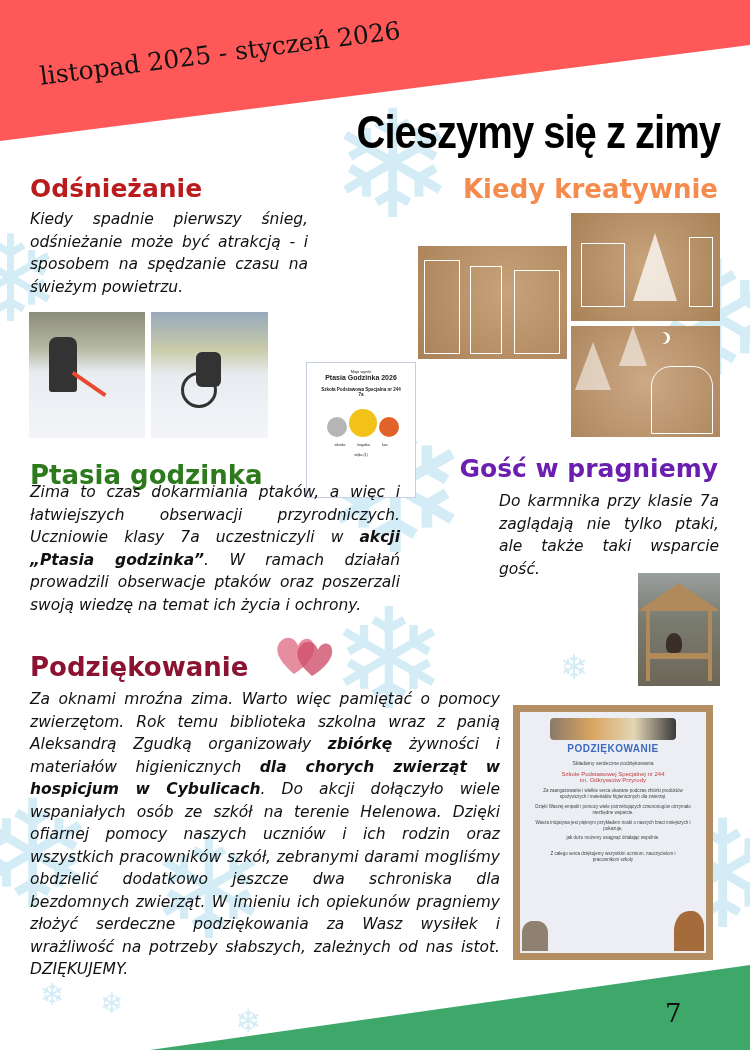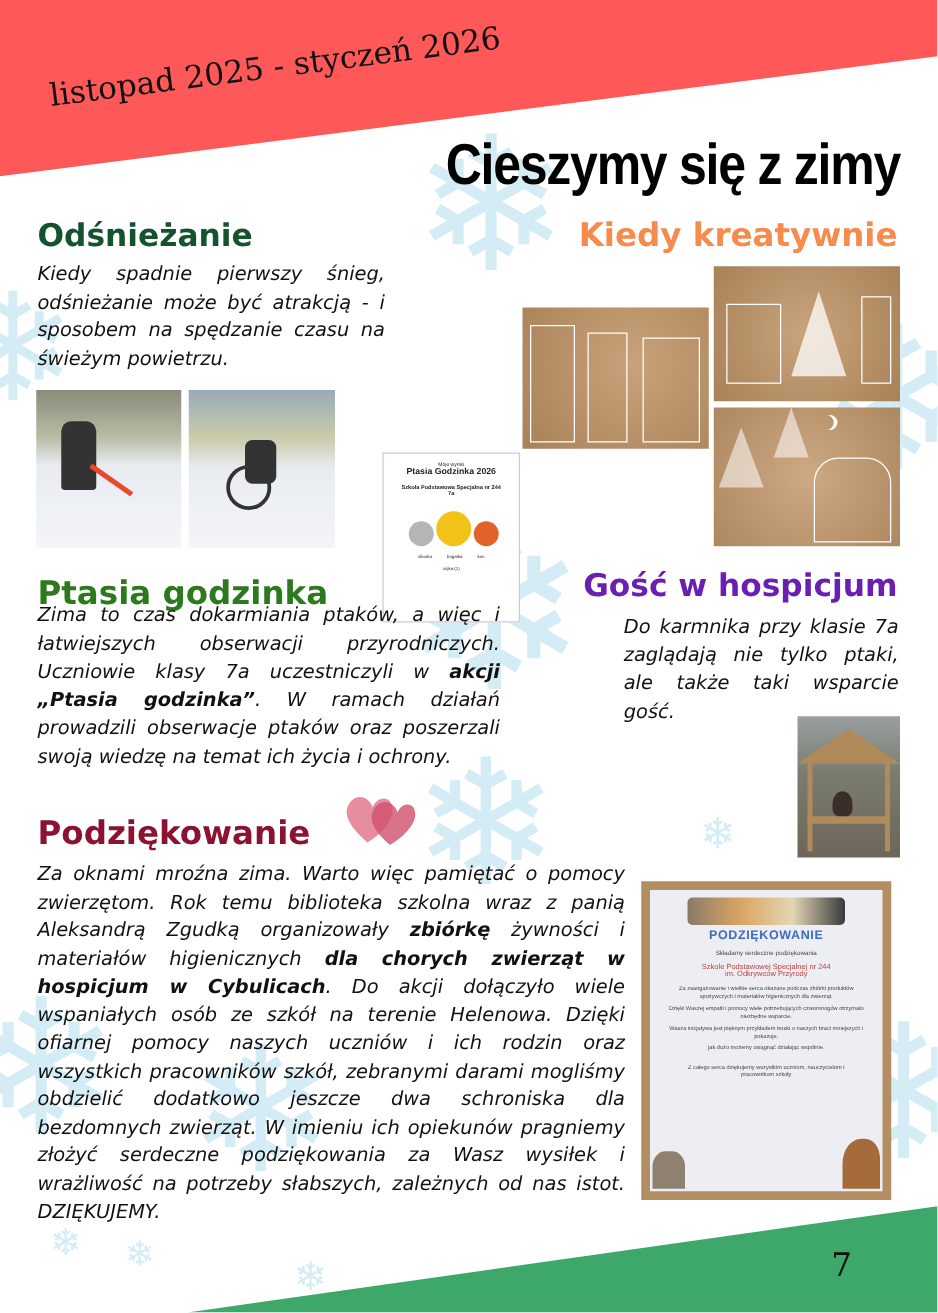--- a/index.html
+++ b/index.html
@@ -38,7 +38,7 @@
 <div class="date">listopad 2025 - styczeń 2026</div>
 <div class="title">Cieszymy się z zimy</div>
 
-<h2 style="left:30px;top:174px;font-size:25px;color:#14532d;">Odśnieżanie</h2>
+<h2 style="left:30px;top:174px;font-size:25px;color:#b91c1c;">Odśnieżanie</h2>
 <div class="txt" style="left:30px;top:208px;width:278px;">Kiedy spadnie pierwszy śnieg, odśnieżanie może być atrakcją - i sposobem na spędzanie czasu na świeżym powietrzu.</div>
 <div class="photo" style="left:29px;top:312px;width:116px;height:126px;background:linear-gradient(180deg,#8a8b7a 0%,#b8bca5 30%,#e8ecf1 48%,#f3f5f8 100%);">
   <div style="position:absolute;left:20px;top:25px;width:28px;height:55px;background:#333;border-radius:8px 8px 3px 3px;"></div>

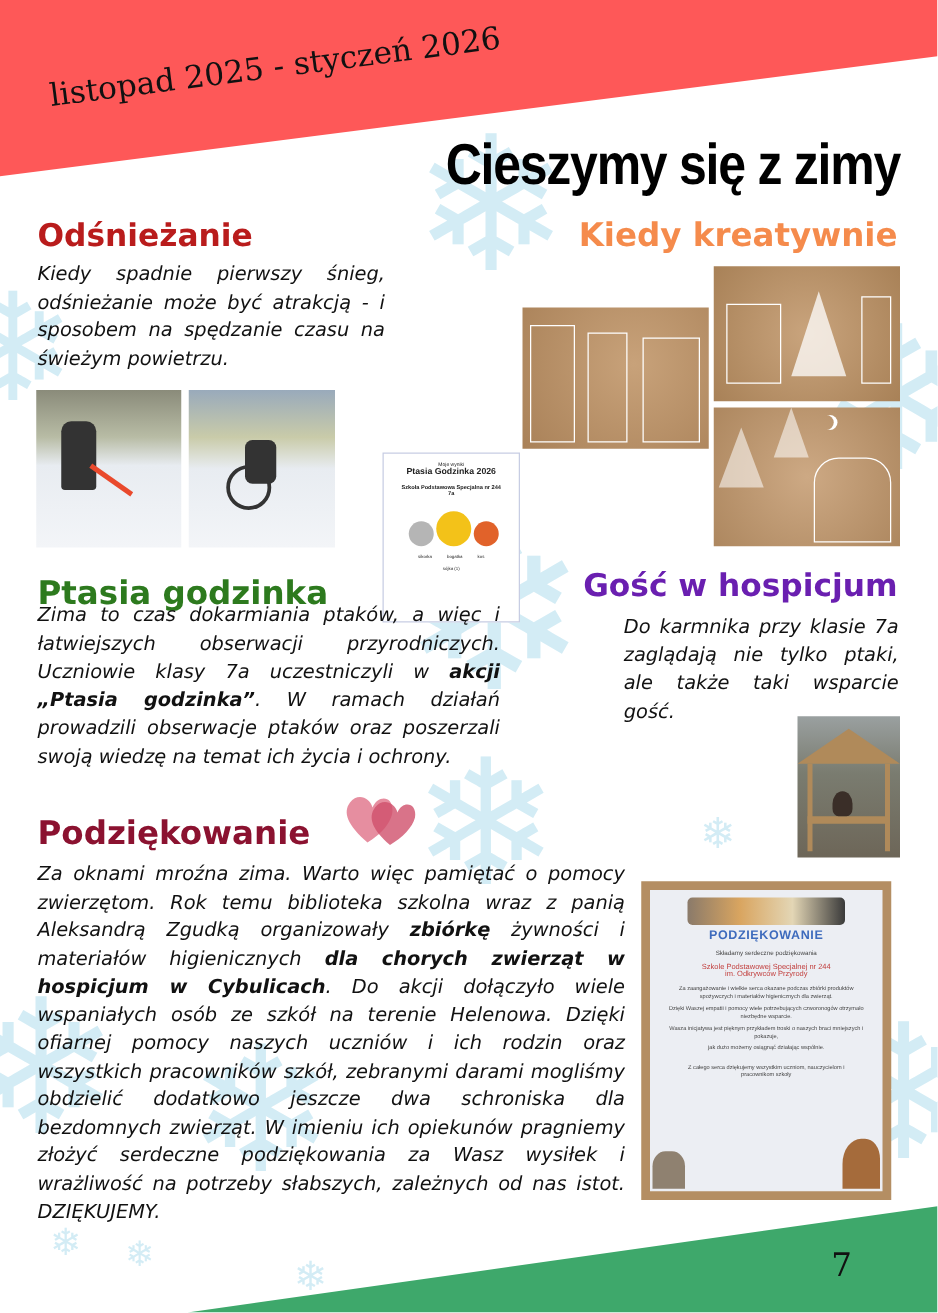--- a/index.html
+++ b/index.html
@@ -90,7 +90,7 @@
   <span>Zima to czas dokarmiania ptaków, a więc i łatwiejszych obserwacji przyrodniczych. Uczniowie klasy 7a uczestniczyli w </span><b>akcji „Ptasia godzinka”</b><span>. W ramach działań prowadzili obserwacje ptaków oraz poszerzali swoją wiedzę na temat ich życia i ochrony.</span>
 </div>
 
-<h2 style="right:32px;top:454px;font-size:25px;color:#6a1fb0;">Gość w hospicjum</h2>
+<h2 style="right:32px;top:454px;font-size:25px;color:#6a1fb0;">Gość w pragniemy</h2>
 <div class="txt" style="left:499px;top:490px;width:220px;">Do karmnika przy klasie 7a zaglądają nie tylko ptaki, ale także taki wsparcie gość.</div>
 <div class="photo" style="left:638px;top:573px;width:82px;height:113px;background:linear-gradient(180deg,#9aa0a0 0%,#7a7c70 40%,#6d6658 100%);">
   <div style="position:absolute;left:0;top:10px;width:0;height:0;border-left:41px solid transparent;border-right:41px solid transparent;border-bottom:28px solid #b08a5a;"></div>

